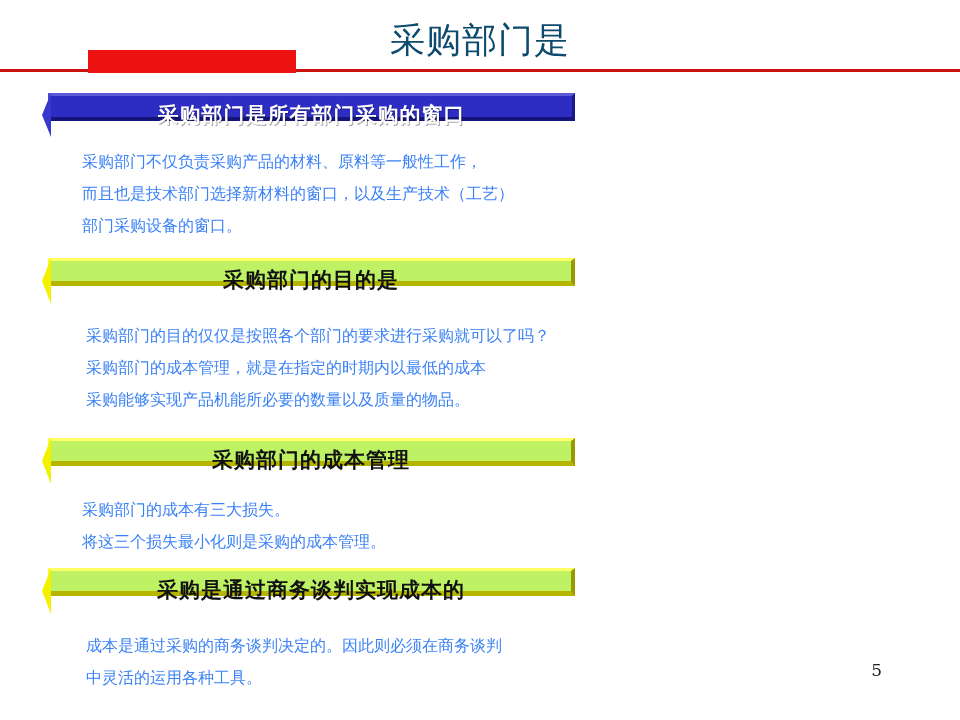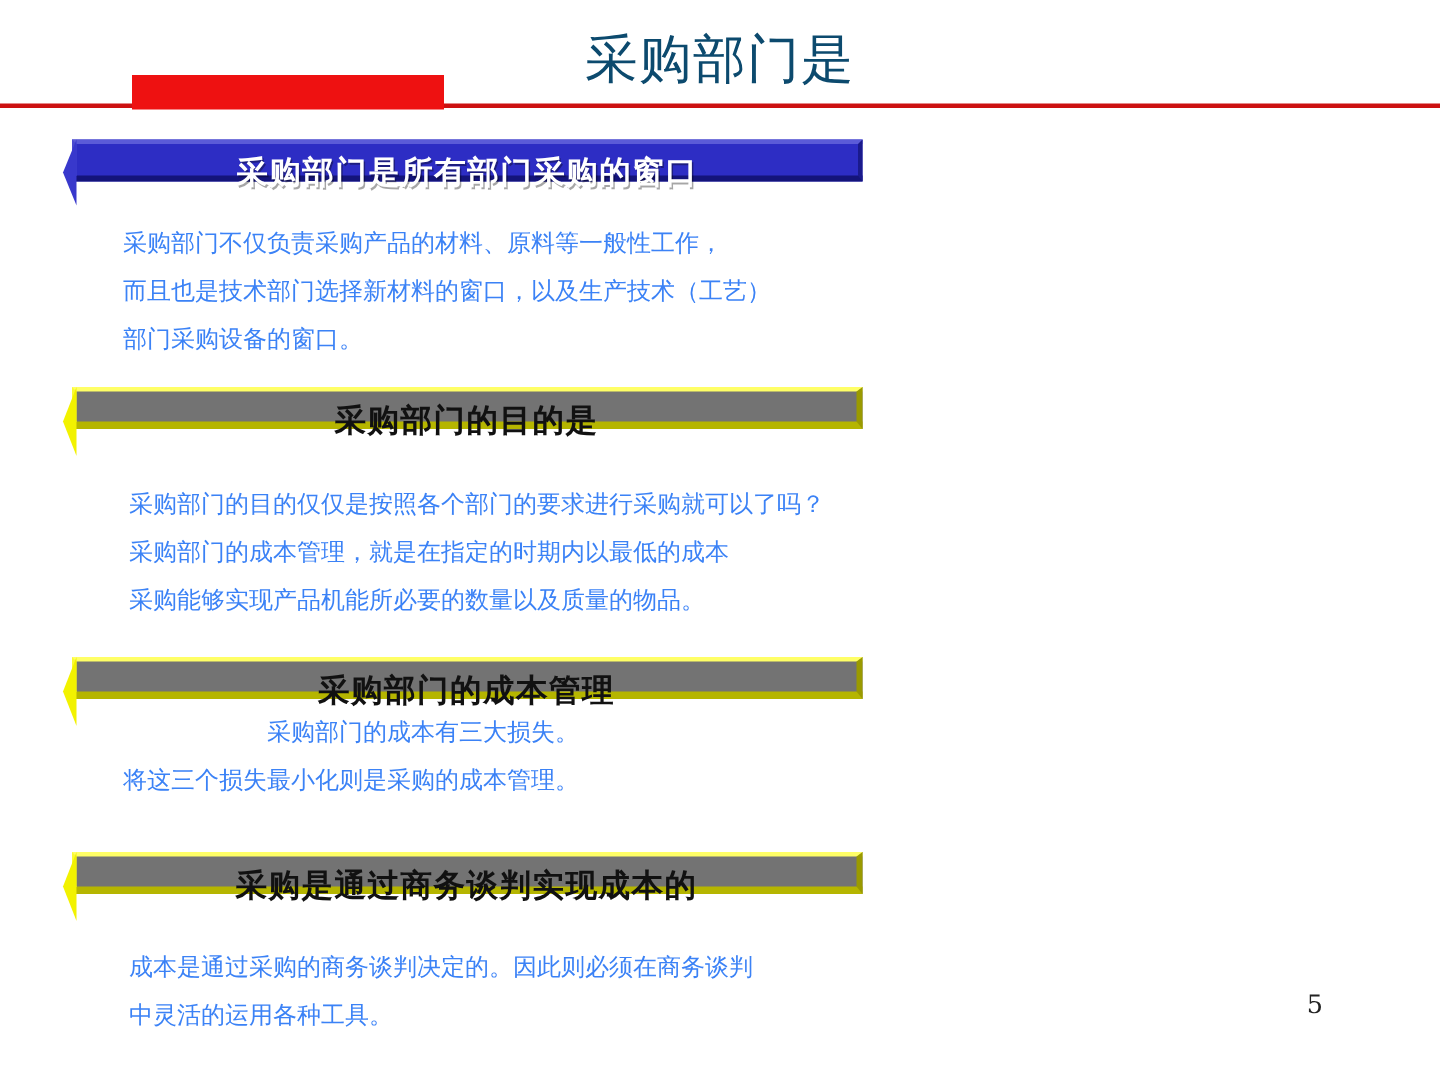--- a/index.html
+++ b/index.html
@@ -96,7 +96,7 @@
   
   .banner-yellow {
     left: 48px;
-    background: #737373;
+    background: #bef264;
     color: #111111;
     border-top: 3px solid #ffff66;
     border-left: 3px solid #fbfb33;

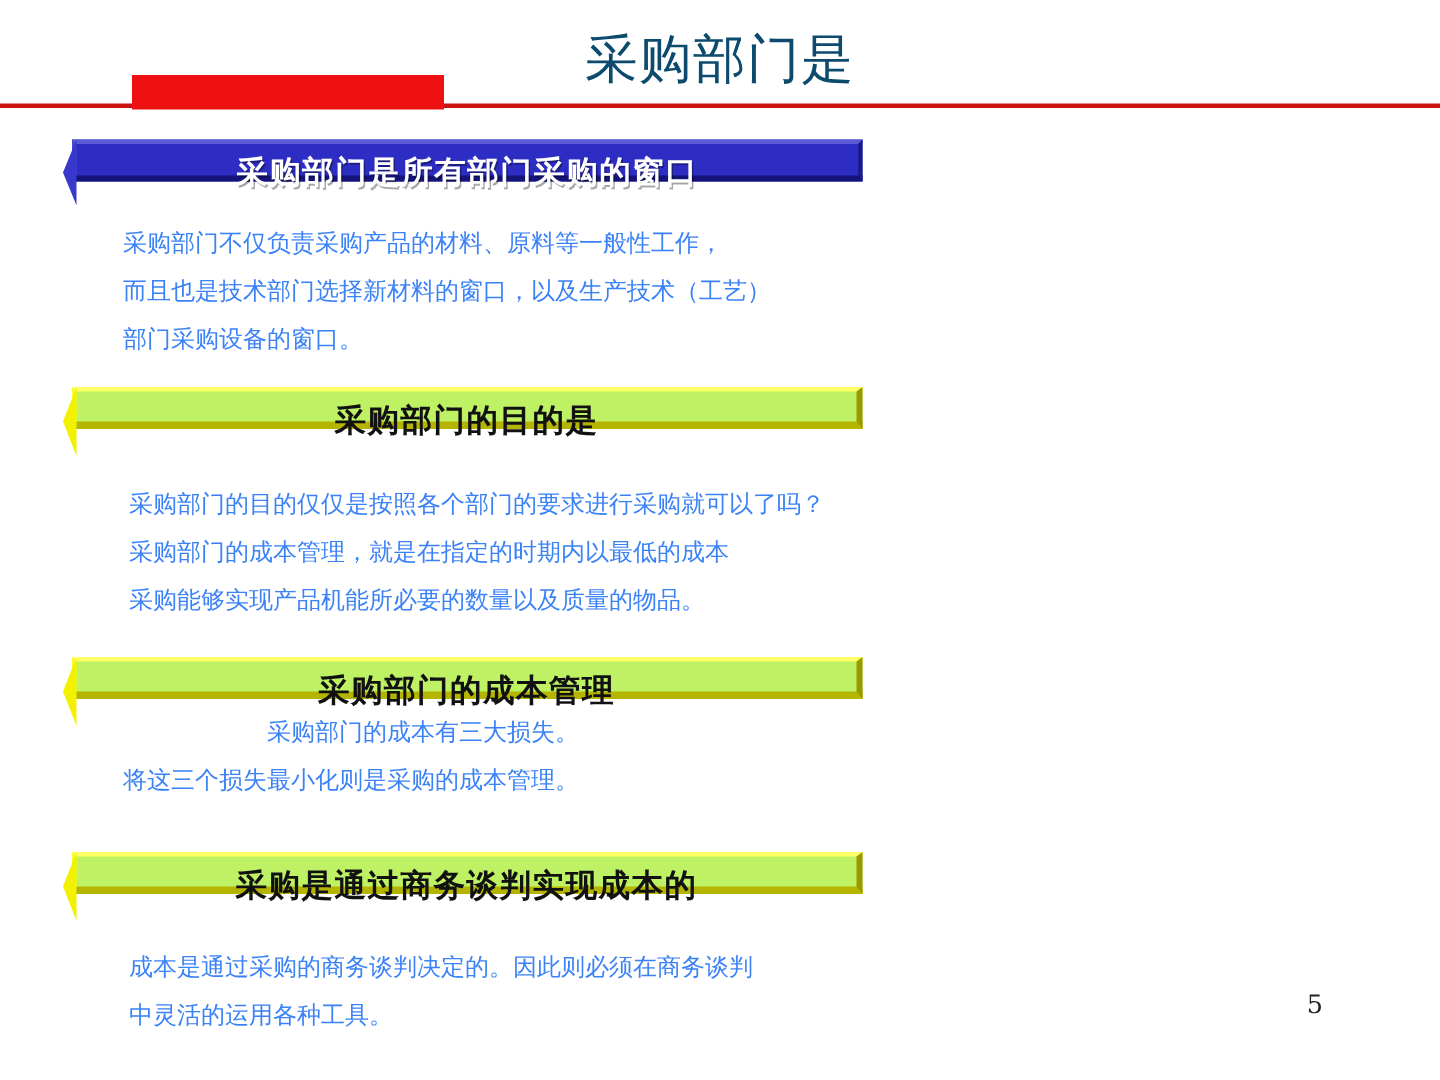--- a/index.html
+++ b/index.html
@@ -160,7 +160,7 @@
   <div class="banner banner-yellow" style="top:438px; width:527px;">
     <span class="banner-label">采购部门的成本管理</span>
   </div>
-  <div class="body-text" style="left:82px; top:472px;text-align:right;">采购部门的成本有三大损失。
+  <div class="body-text" style="left:82px; top:494px;">采购部门的成本有三大损失。
 将这三个损失最小化则是采购的成本管理。</div>
 
   <div class="banner banner-yellow" style="top:568px; width:527px;">

